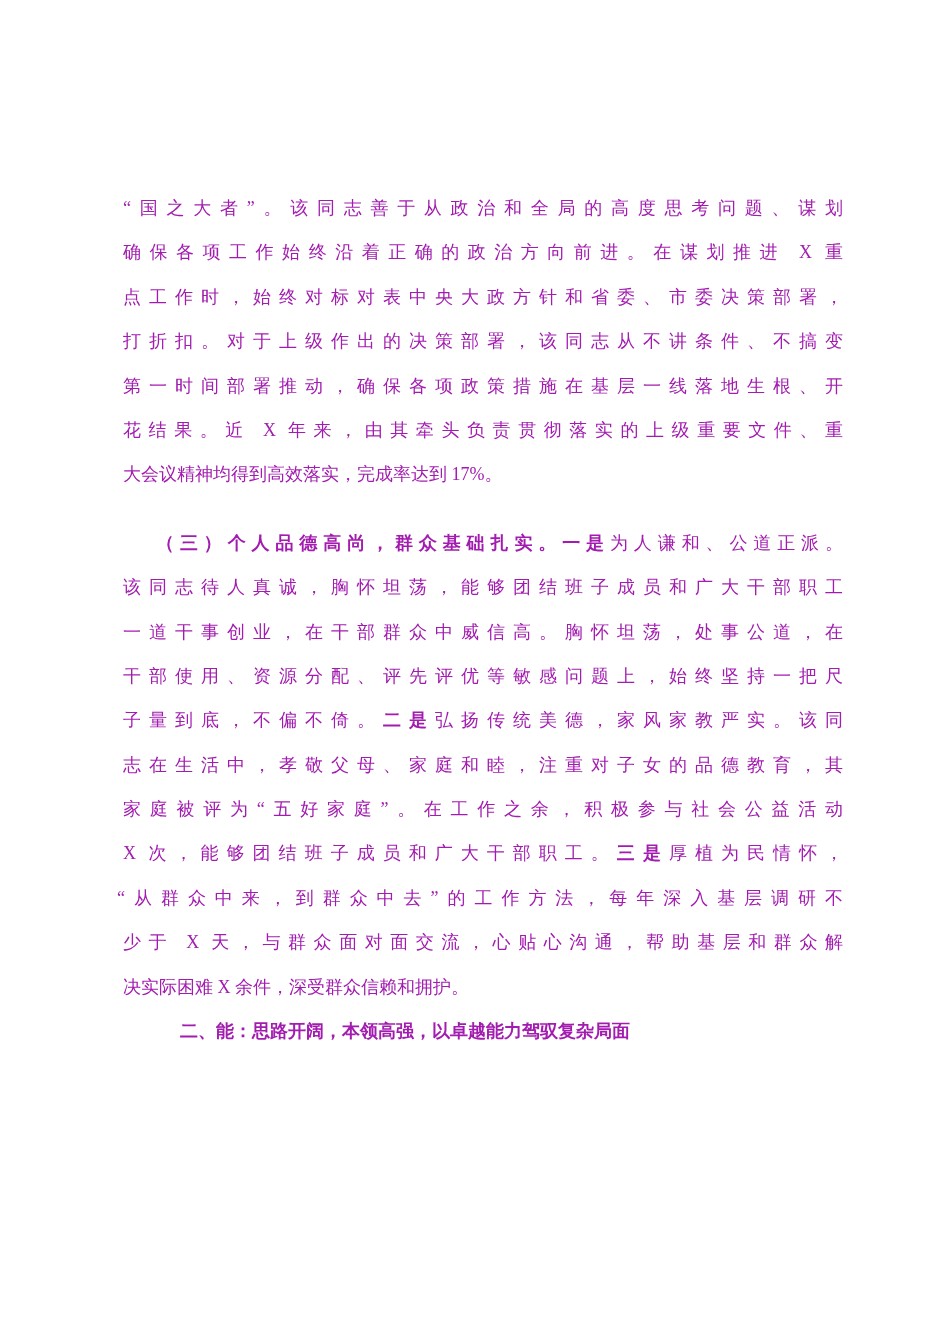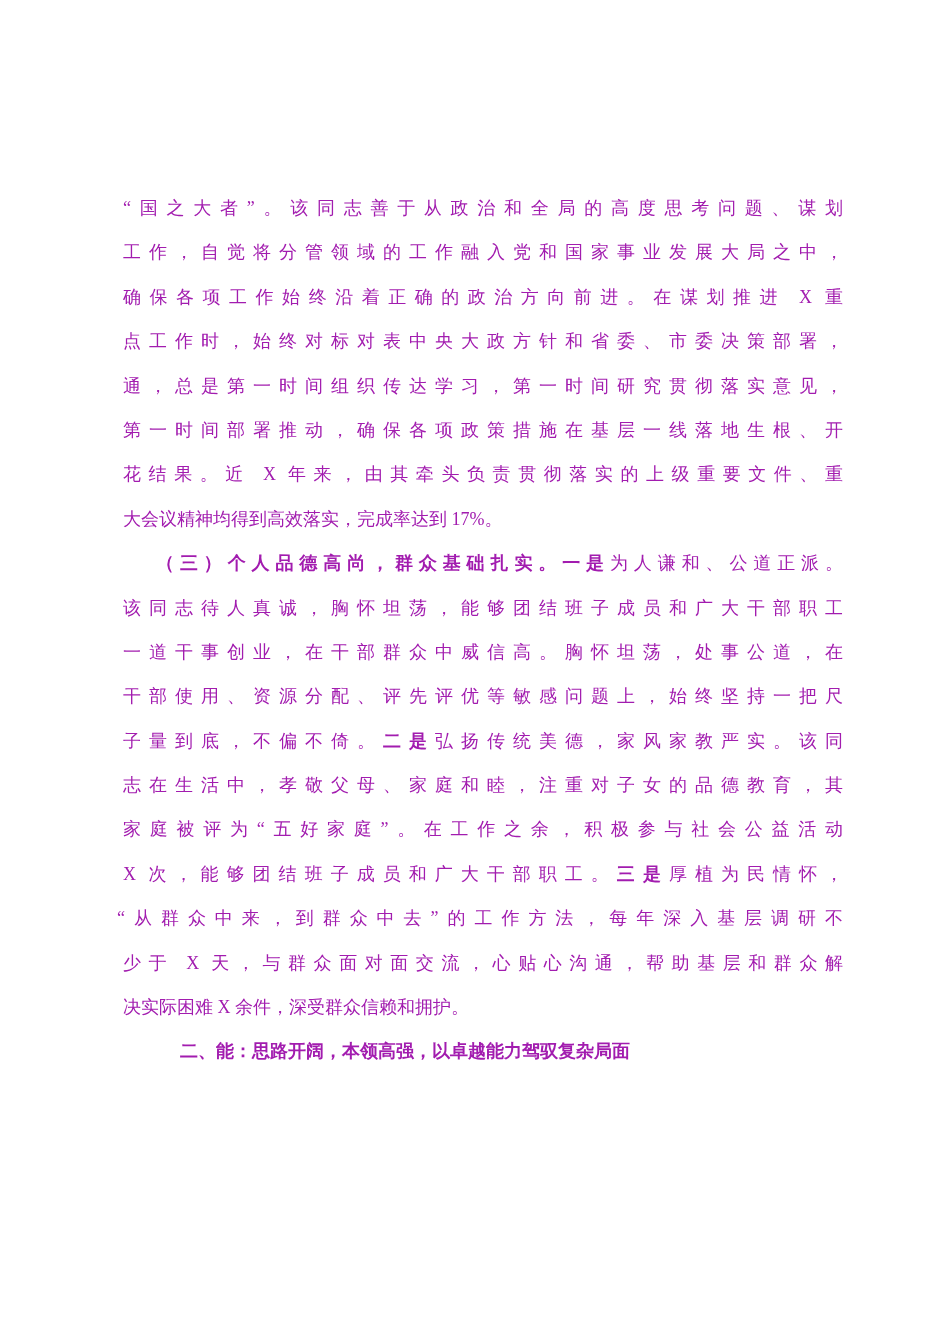--- a/index.html
+++ b/index.html
@@ -45,7 +45,6 @@
 <div class="page">
   <div class="text-block">
       <div class="line"><span>“国之大者”。该同志善于从政治和全局的高度思考问题、谋划</span></div>
-      <div class="line"><span>工作，自觉将分管领域的工作融入党和国家事业发展大局之中，</span></div>
       <div class="line"><span>确保各项工作始终沿着正确的政治方向前进。在谋划推进 X 重</span></div>
       <div class="line"><span>点工作时，始终对标对表中央大政方针和省委、市委决策部署，</span></div>
       <div class="line"><span>通，总是第一时间组织传达学习，第一时间研究贯彻落实意见，</span></div>

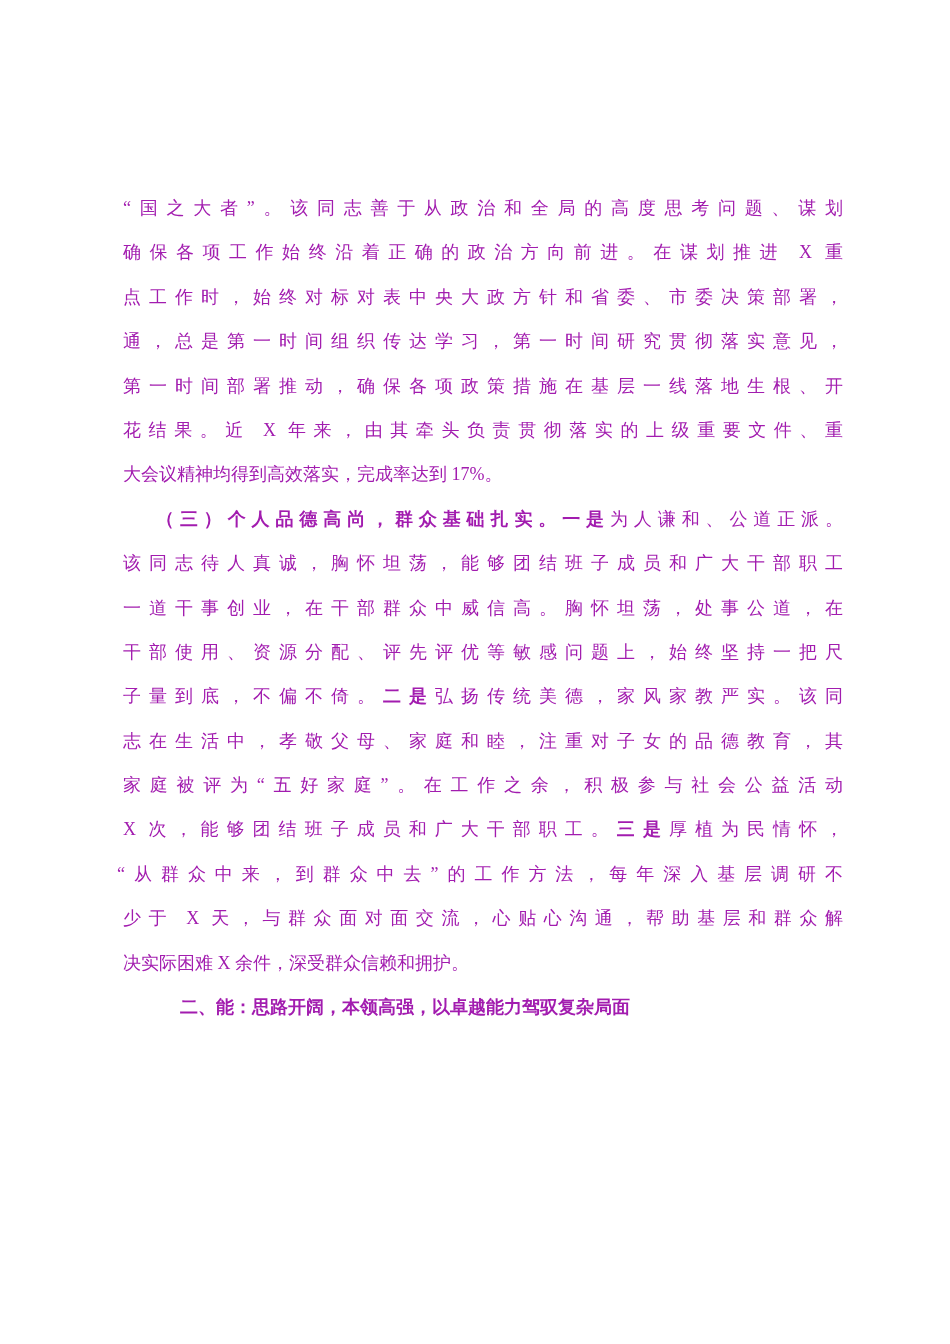--- a/index.html
+++ b/index.html
@@ -47,6 +47,7 @@
       <div class="line"><span>“国之大者”。该同志善于从政治和全局的高度思考问题、谋划</span></div>
       <div class="line"><span>确保各项工作始终沿着正确的政治方向前进。在谋划推进 X 重</span></div>
       <div class="line"><span>点工作时，始终对标对表中央大政方针和省委、市委决策部署，</span></div>
+      <div class="line"><span>打折扣。对于上级作出的决策部署，该同志从不讲条件、不搞变</span></div>
       <div class="line"><span>通，总是第一时间组织传达学习，第一时间研究贯彻落实意见，</span></div>
       <div class="line"><span>第一时间部署推动，确保各项政策措施在基层一线落地生根、开</span></div>
       <div class="line"><span>花结果。近 X 年来，由其牵头负责贯彻落实的上级重要文件、重</span></div>

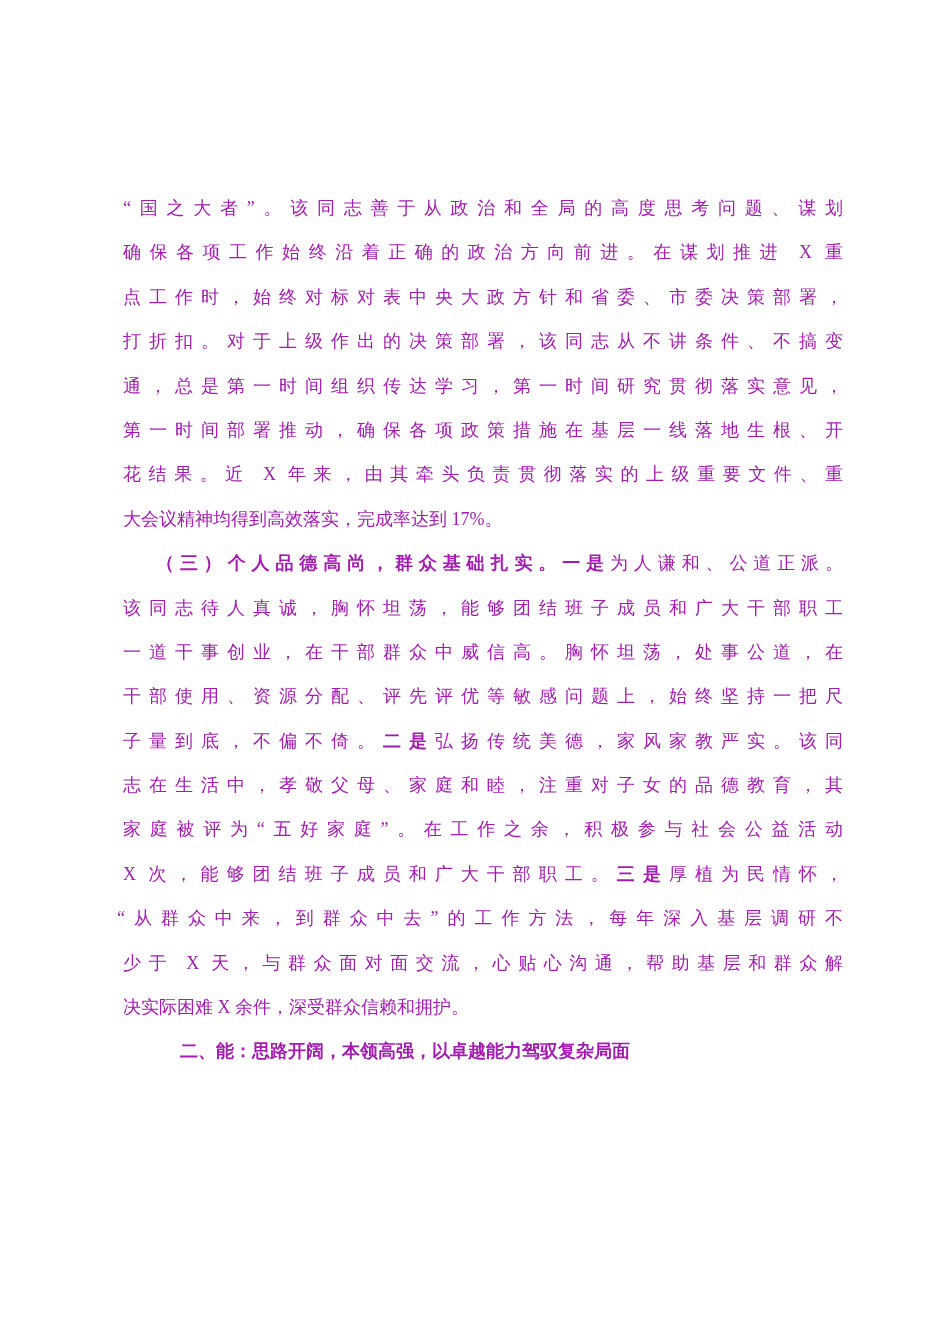--- a/index.html
+++ b/index.html
@@ -48,7 +48,6 @@
       <div class="line"><span>确保各项工作始终沿着正确的政治方向前进。在谋划推进 X 重</span></div>
       <div class="line"><span>点工作时，始终对标对表中央大政方针和省委、市委决策部署，</span></div>
       <div class="line"><span>打折扣。对于上级作出的决策部署，该同志从不讲条件、不搞变</span></div>
-      <div class="line"><span>通，总是第一时间组织传达学习，第一时间研究贯彻落实意见，</span></div>
       <div class="line"><span>第一时间部署推动，确保各项政策措施在基层一线落地生根、开</span></div>
       <div class="line"><span>花结果。近 X 年来，由其牵头负责贯彻落实的上级重要文件、重</span></div>
       <div class="line para-end"><span>大会议精神均得到高效落实，完成率达到 17%。</span></div>

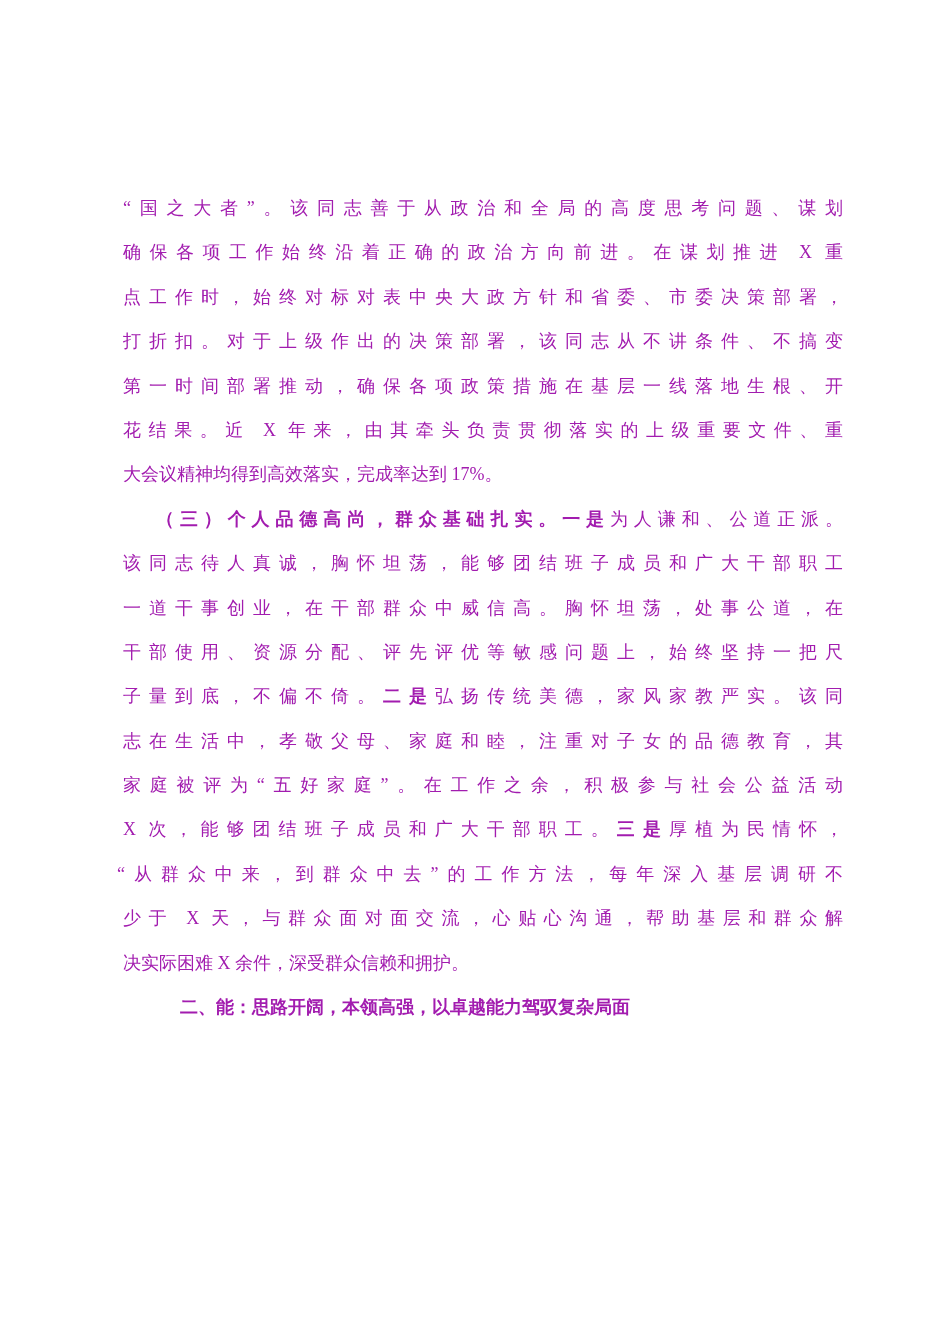--- a/index.html
+++ b/index.html
@@ -34,7 +34,7 @@
     text-align: left;
     text-align-last: left;
   }
-  .line.first-indent { padding-left: 33px; }
+  .line.first-indent { padding-left: 33px; margin-top: 24px; }
   .line.heading      { padding-left: 57px; font-weight: bold; }
   .line.hanging      { margin-left: -6px; width: 726px; }
   .b { font-weight: bold; }

